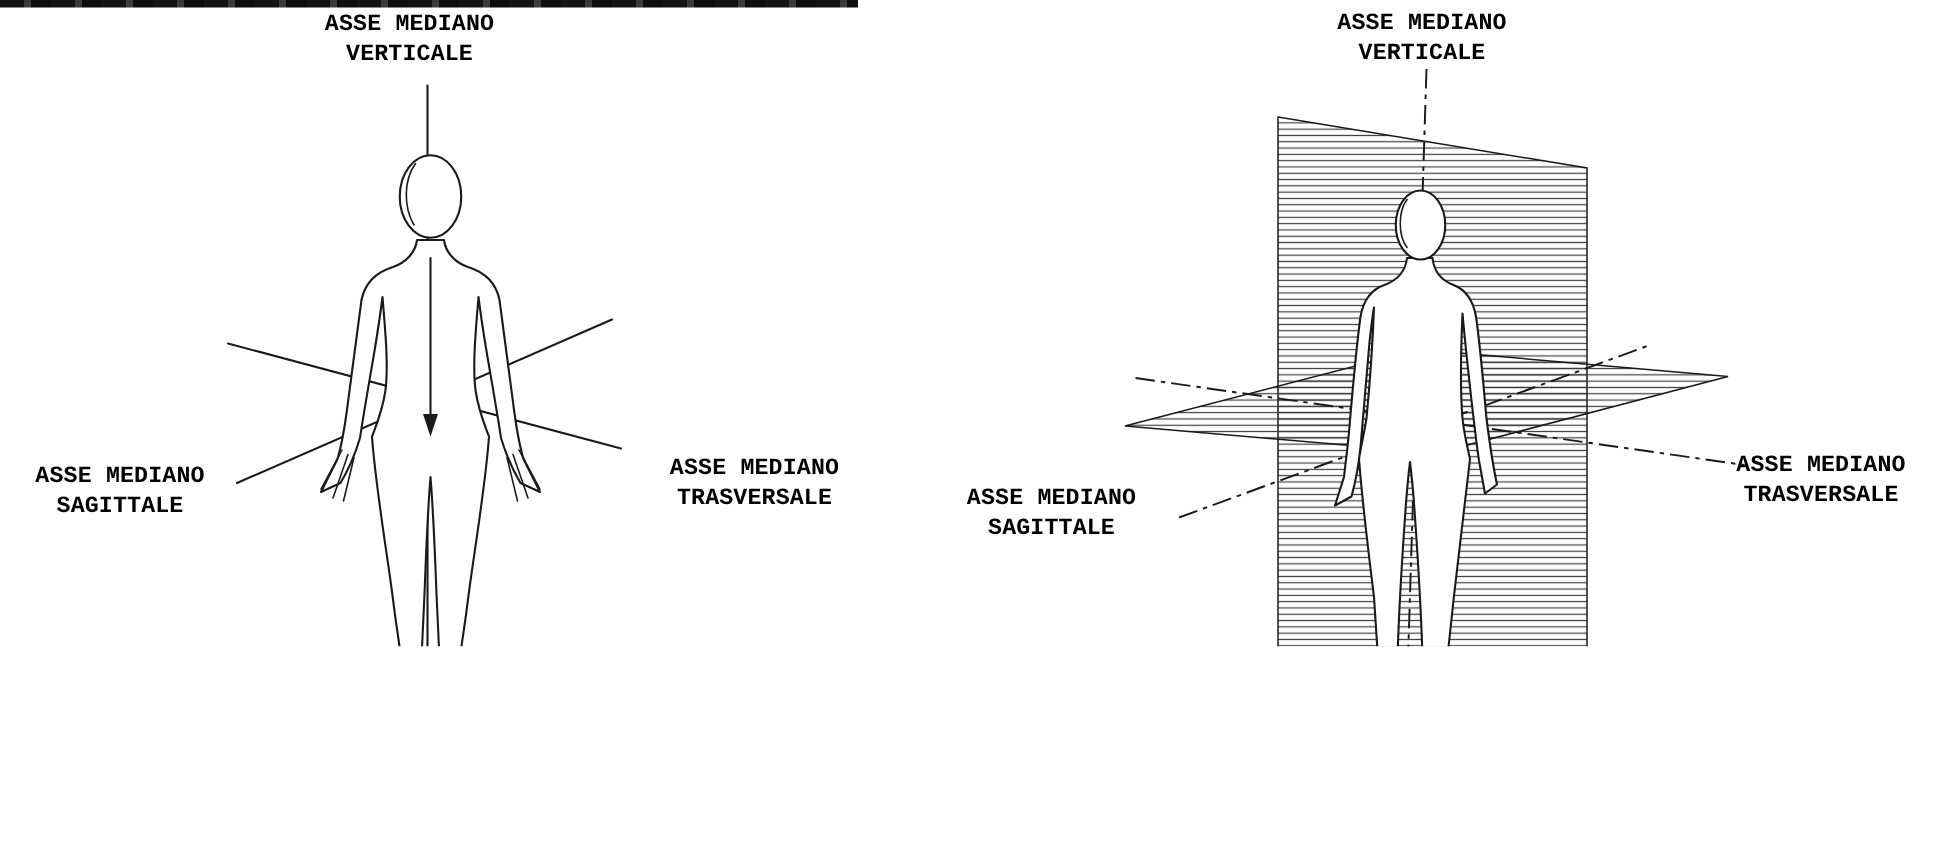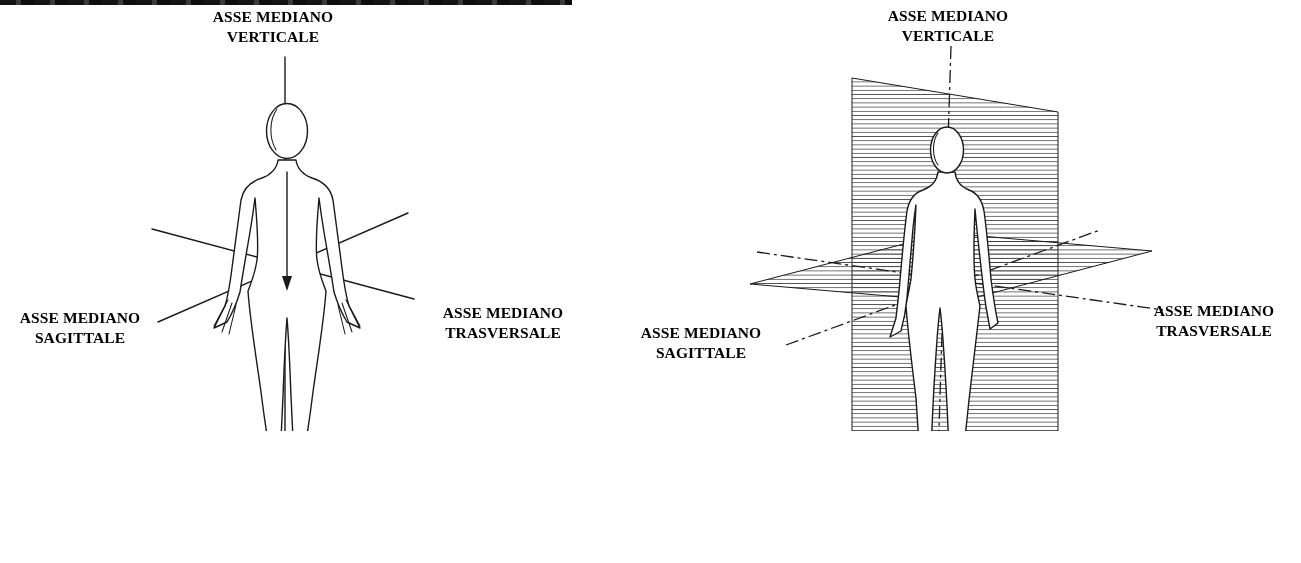--- a/index.html
+++ b/index.html
@@ -6,7 +6,7 @@
   .canvas{
     position:relative;width:1301px;height:431px;overflow:hidden;
     background:var(--background,#ffffff);
-    font-family:Liberation Serif, serif;
+    font-family:Liberation Mono, monospace;
     --line:#1a1a1a;--hatch:#3c3c3c;--text:#000000;--background:#ffffff;
   }
   .diagram{position:absolute;left:0;top:0;width:1301px;height:563px;}

